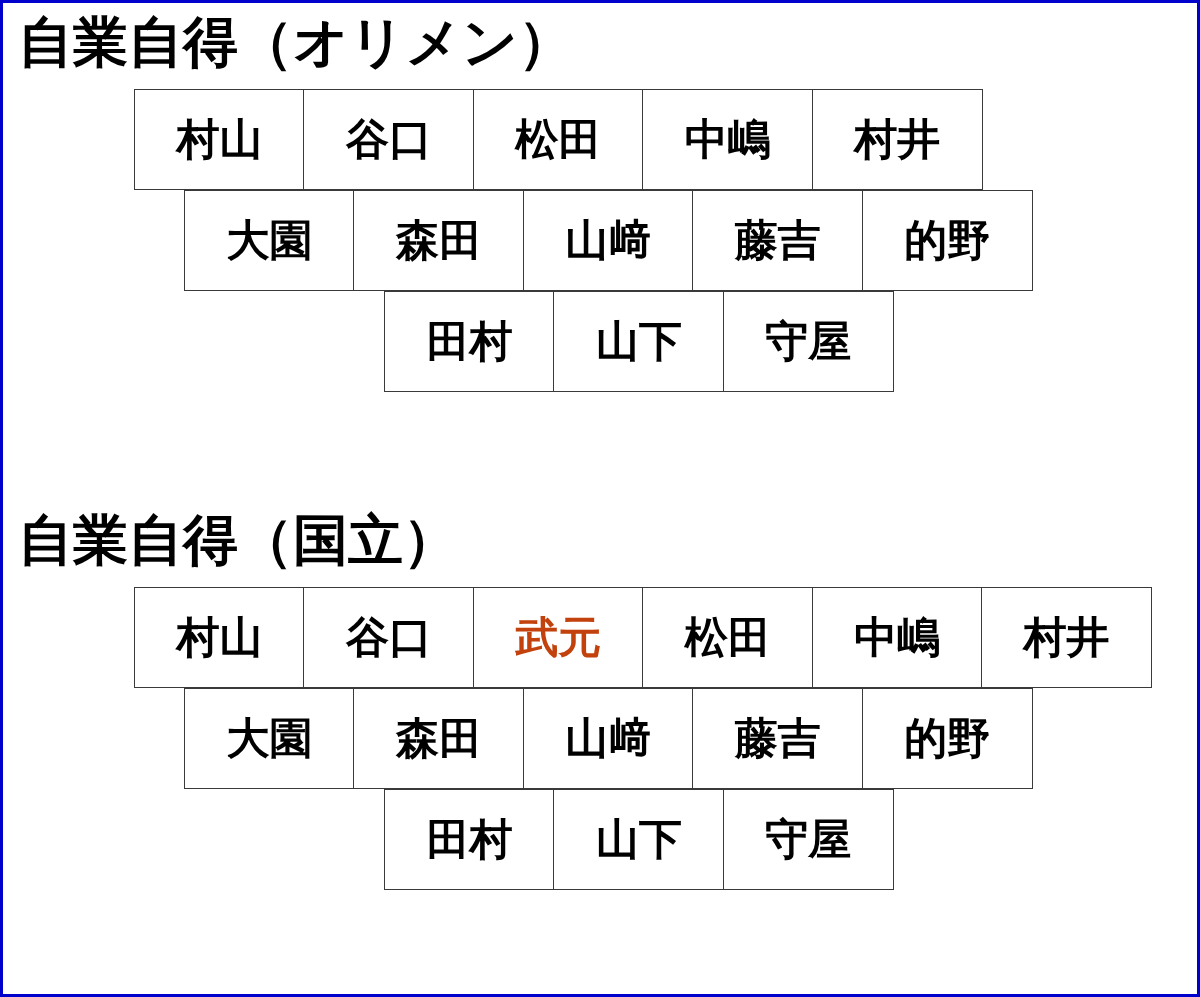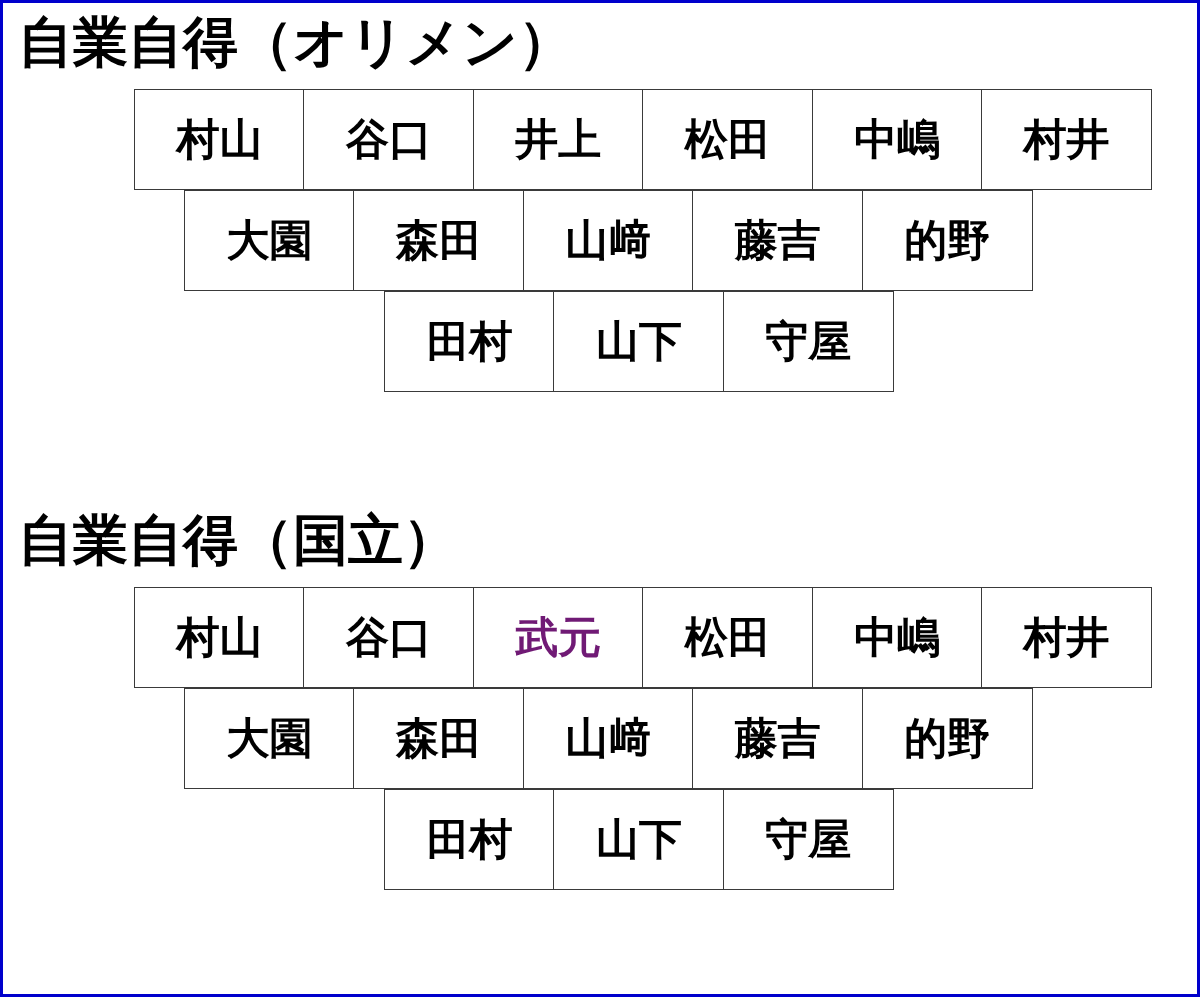--- a/index.html
+++ b/index.html
@@ -88,7 +88,6 @@
       <div class="roster-row r0">
         <div class="cell">村山</div>
         <div class="cell">谷口</div>
-        <div class="cell">井上</div>
         <div class="cell">松田</div>
         <div class="cell">中嶋</div>
         <div class="cell">村井</div>

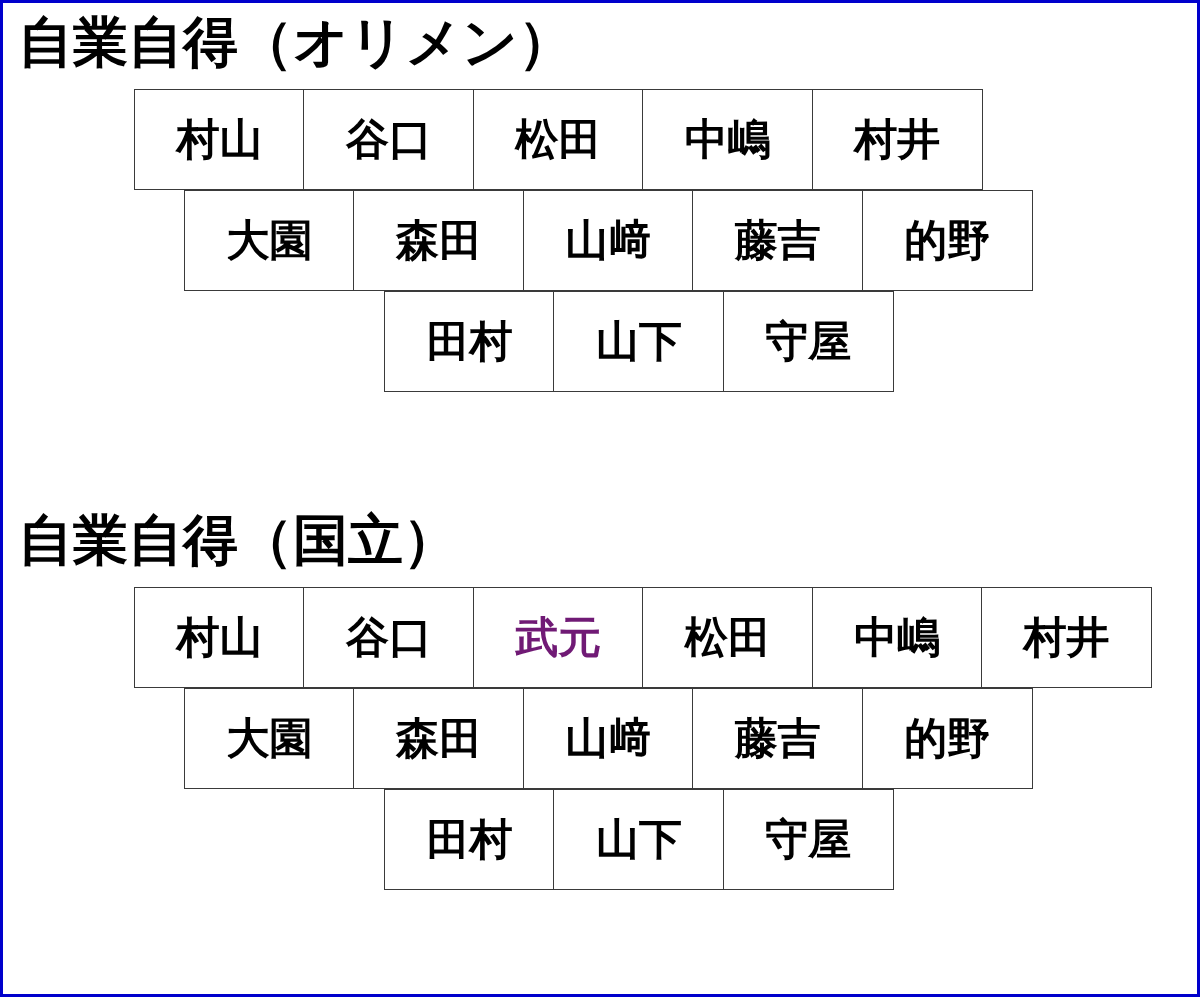--- a/index.html
+++ b/index.html
@@ -75,7 +75,7 @@
     white-space: nowrap;
   }
   .cell:first-child { margin-left: 0; }
-  .cell.highlight { color: #701a75; }
+  .cell.highlight { color: #c2410c; }
 </style>
 </head>
 <body>

